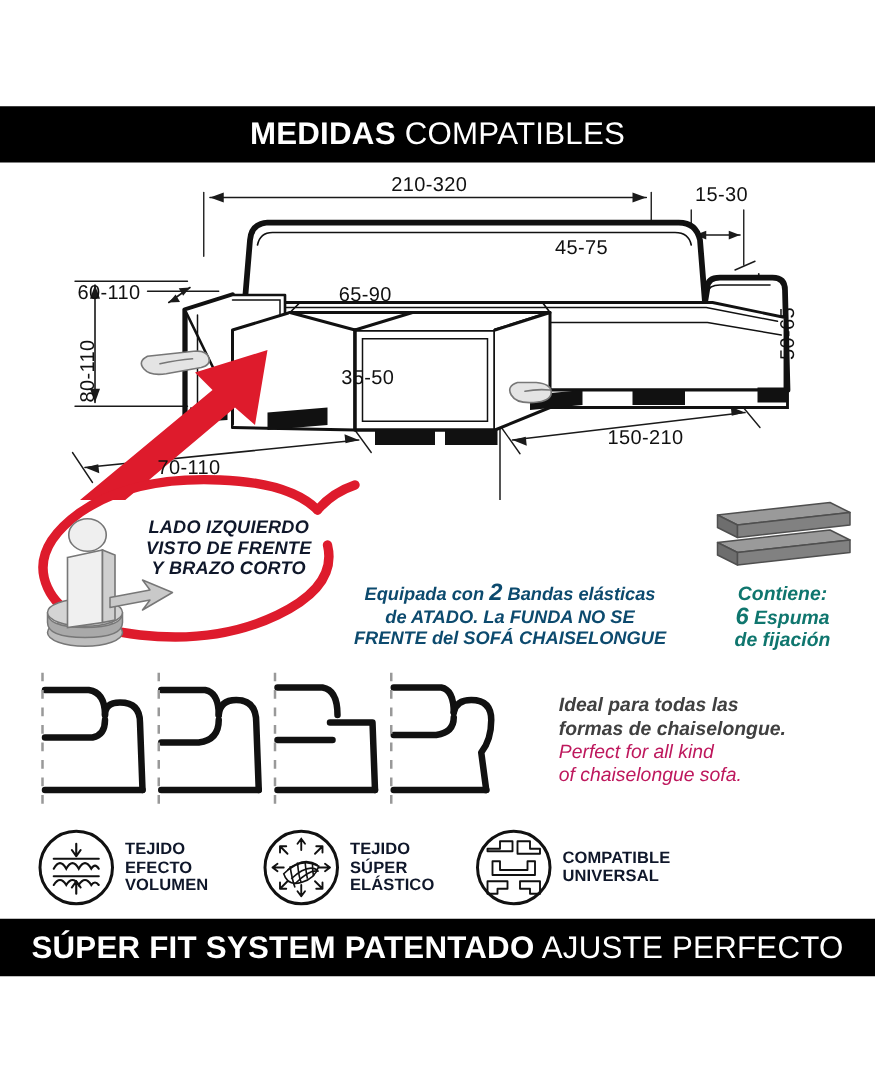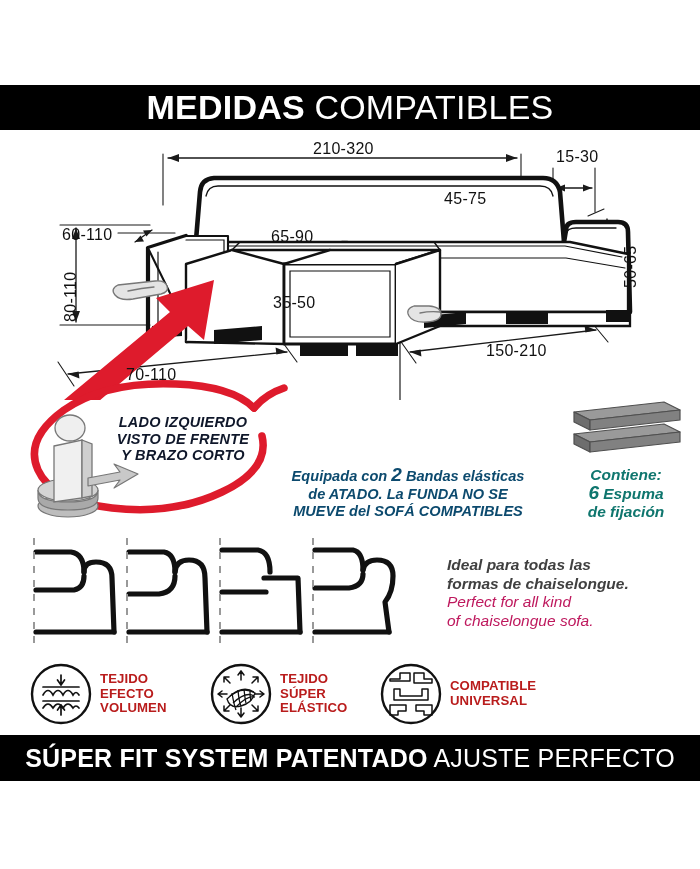--- a/index.html
+++ b/index.html
@@ -11,7 +11,7 @@
   .banner-top{top:85px;height:45px;}
   .banner-bottom{top:735px;height:46px;}
   .banner-text{white-space:nowrap;color:#fff;letter-spacing:.2px;}
-  .banner-top .banner-text{font-size:34px;}
+  .banner-top .banner-text{font-size:25px;}
   .banner-bottom .banner-text{font-size:25px;}
   .bn-bold{font-weight:bold;}
   .bn-reg{font-weight:normal;}

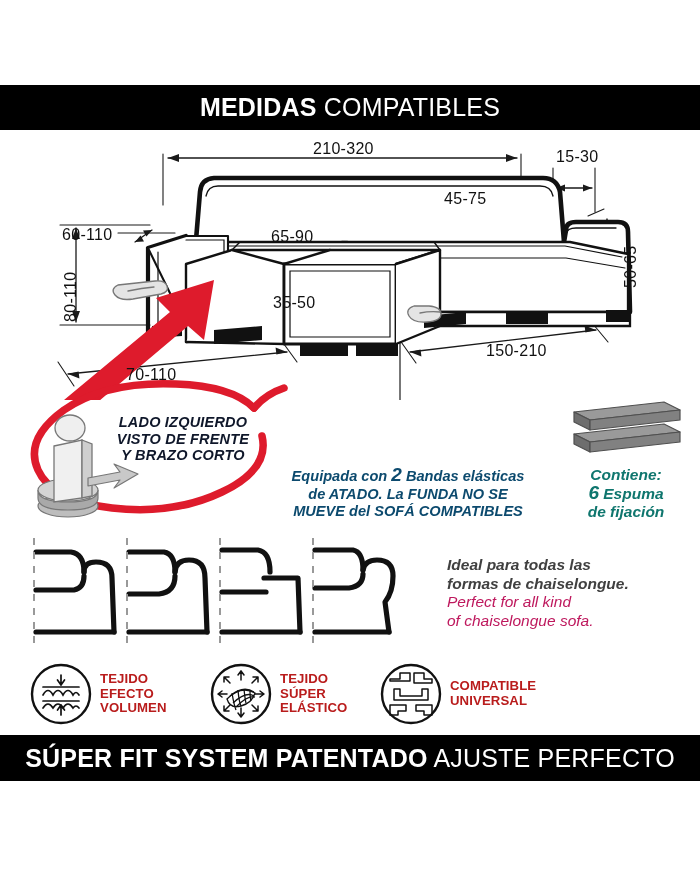--- a/index.html
+++ b/index.html
@@ -215,7 +215,7 @@
   <div class="mid-text">
     <div><span>Equipada con</span> <span class="big">2</span> <span>Bandas elásticas</span></div>
     <div>de ATADO. La FUNDA NO SE</div>
-    <div>MUEVE del SOFÁ COMPATIBLES</div>
+    <div>FRENTE del SOFÁ CHAISELONGUE</div>
   </div>
 
   <div class="contains">

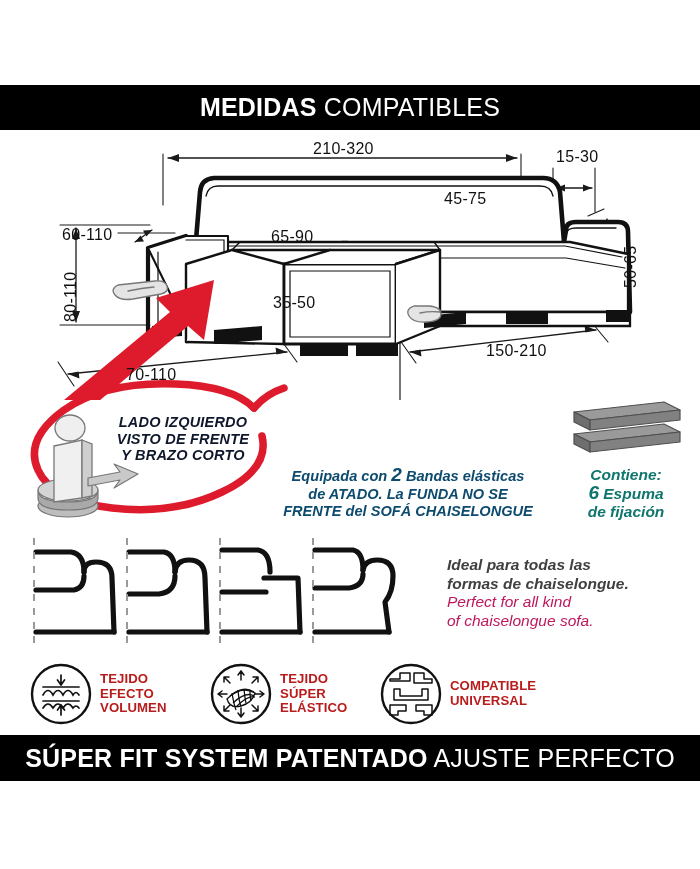--- a/index.html
+++ b/index.html
@@ -49,7 +49,7 @@
   .features{position:absolute;left:30px;top:658px;width:645px;height:72px;display:flex;align-items:center;}
   .feature{display:flex;align-items:center;}
   .feature .lbl{margin-left:8px;font-weight:bold;font-size:13.2px;line-height:14.6px;
-    letter-spacing:.1px;color:#b91c1c;white-space:nowrap;}
+    letter-spacing:.1px;color:#0f172a;white-space:nowrap;}
   .f1{width:180px;} .f2{width:160px;} .f3{width:170px;} .f4{width:auto;}
 </style>
 </head>

